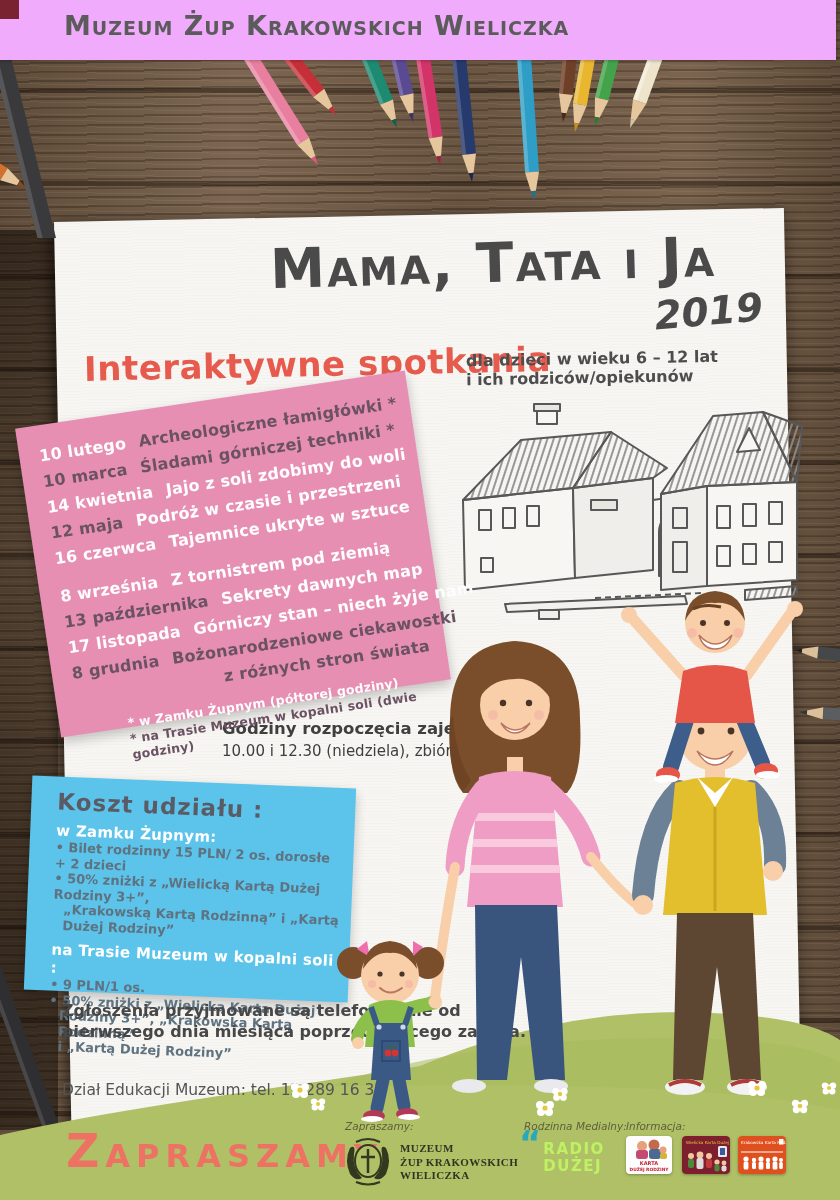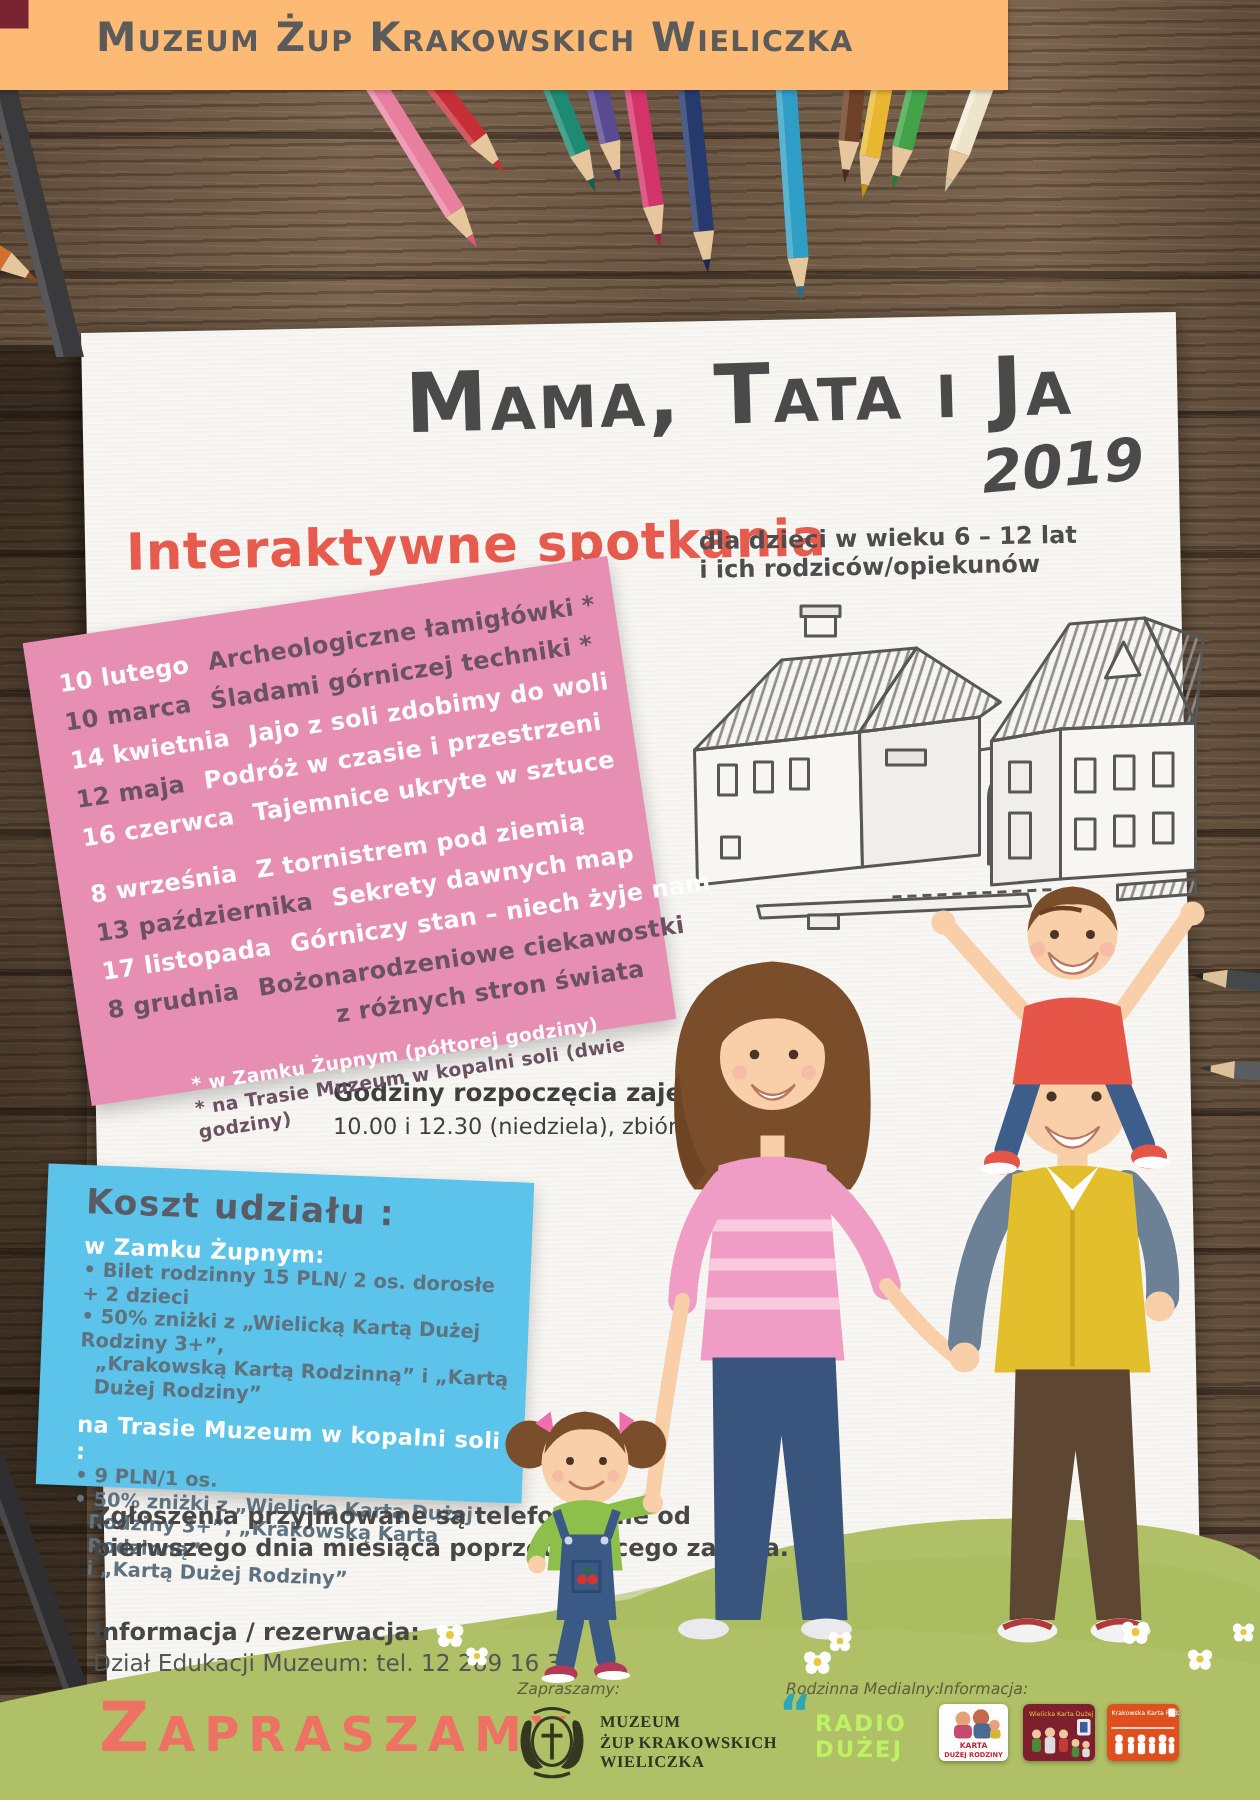--- a/index.html
+++ b/index.html
@@ -18,7 +18,7 @@
     background:linear-gradient(180deg,rgba(15,9,4,.55),rgba(15,9,4,.18) 35%,rgba(15,9,4,.5) 80%);}
 
   
-  #header{left:0;top:0;width:672px;height:60px;background:#fdba74;z-index:40;
+  #header{left:0;top:0;width:836px;height:60px;background:#f0abfc;z-index:40;
     box-shadow:0 1px 3px rgba(0,0,0,.25);}
   #header .t{margin:10px 0 0 64px;font-variant:small-caps;font-size:27px;letter-spacing:1px;
     color:#5b5b5b;font-weight:600;}

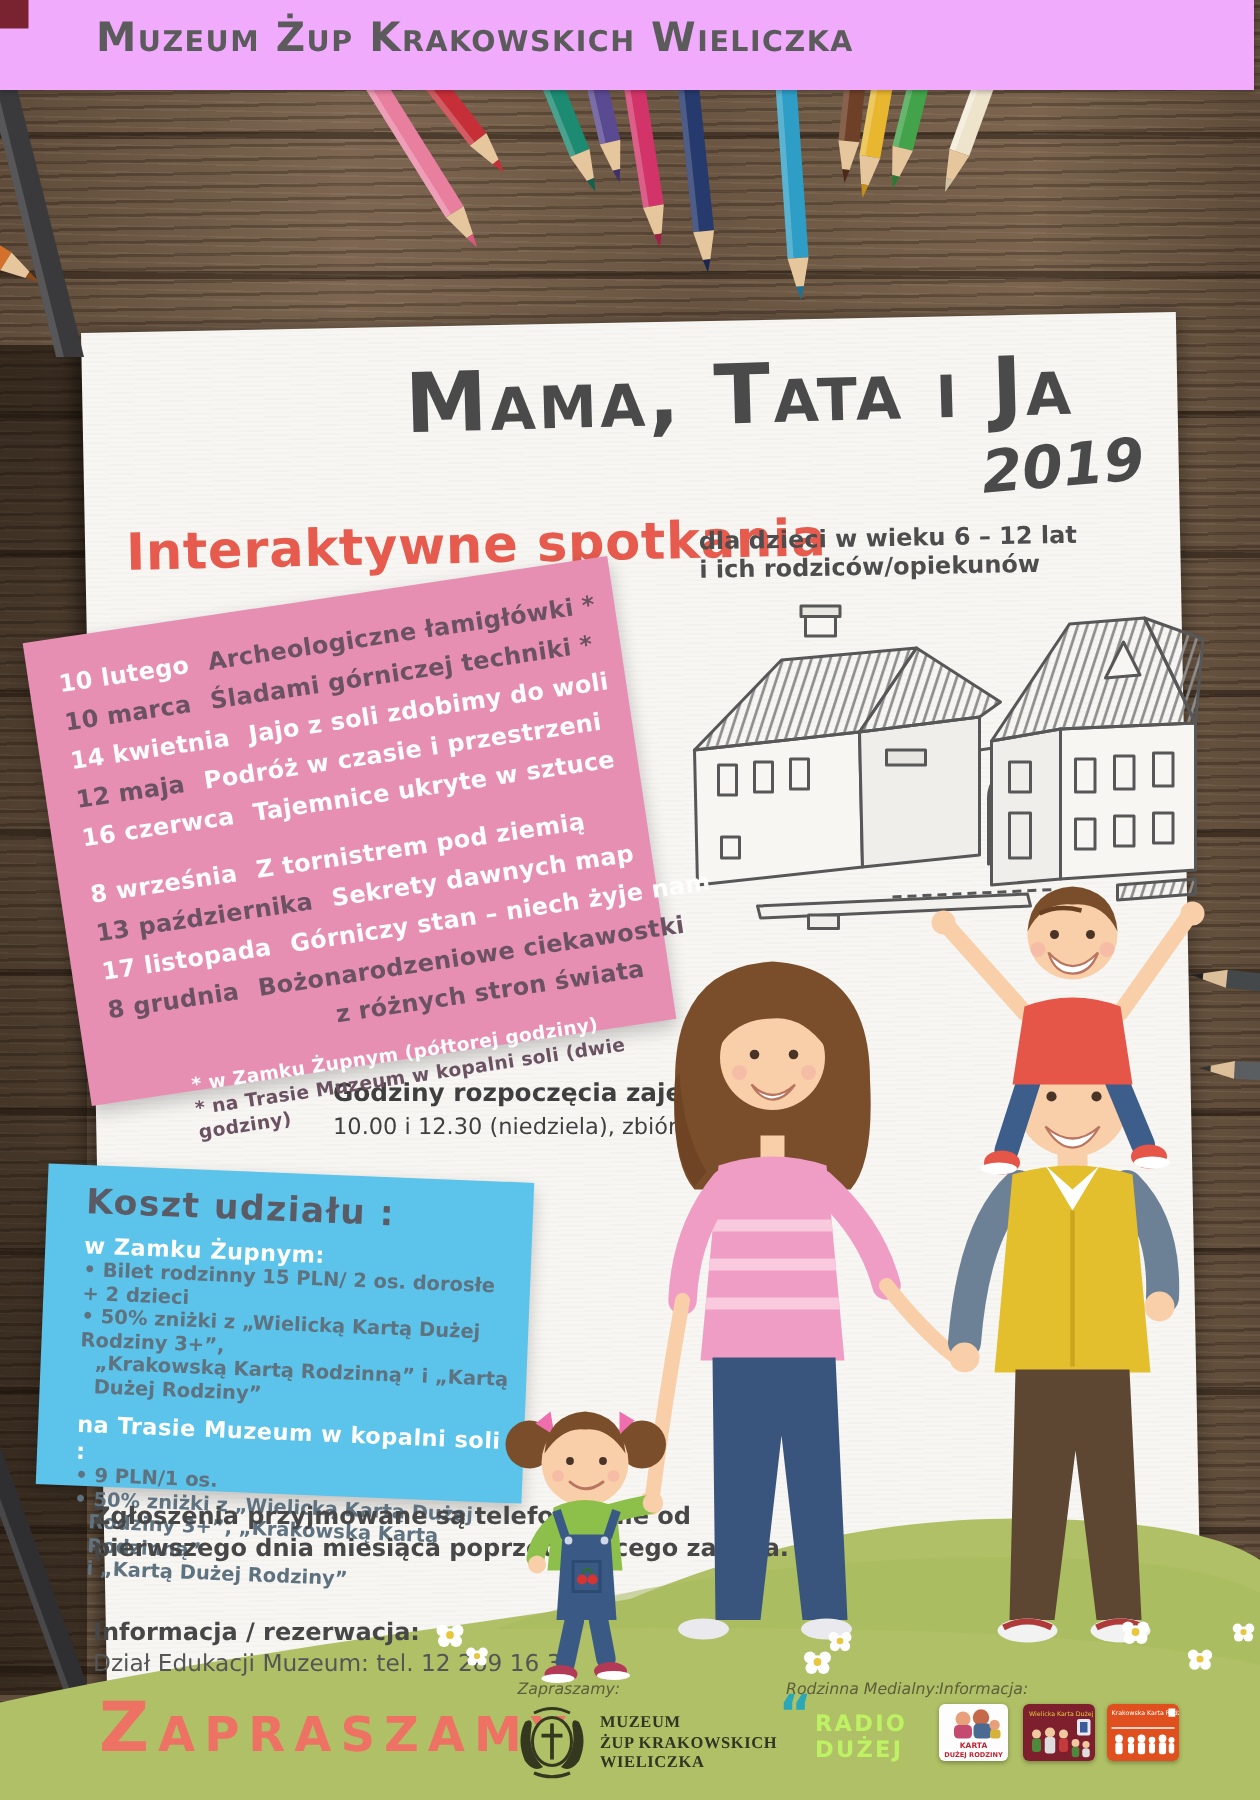--- a/index.html
+++ b/index.html
@@ -322,7 +322,6 @@
   <div>pierwszego dnia miesiąca poprzedzającego zajęcia.</div>
 </div>
 <div id="contact" class="abs">
-  <div class="h">Informacja / rezerwacja:</div>
   <div class="l">Dział Edukacji Muzeum:  tel. 12 289 16 33</div>
 </div>
 

